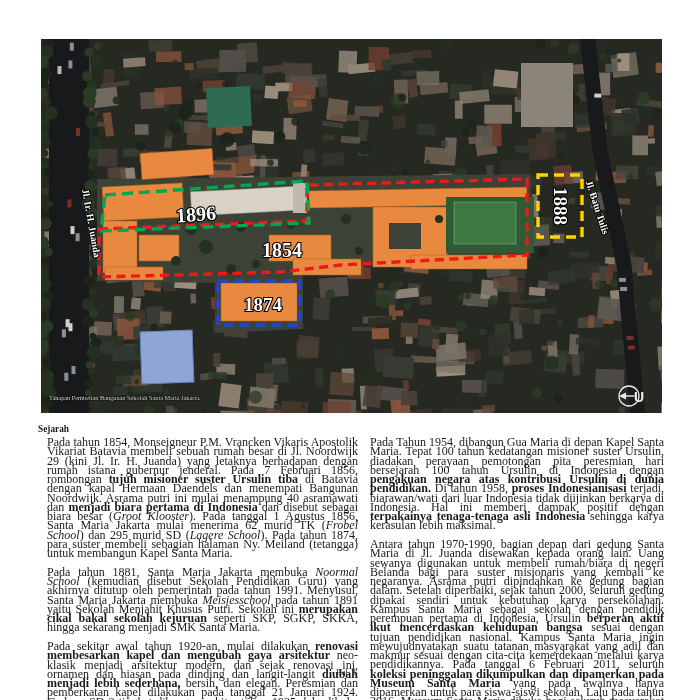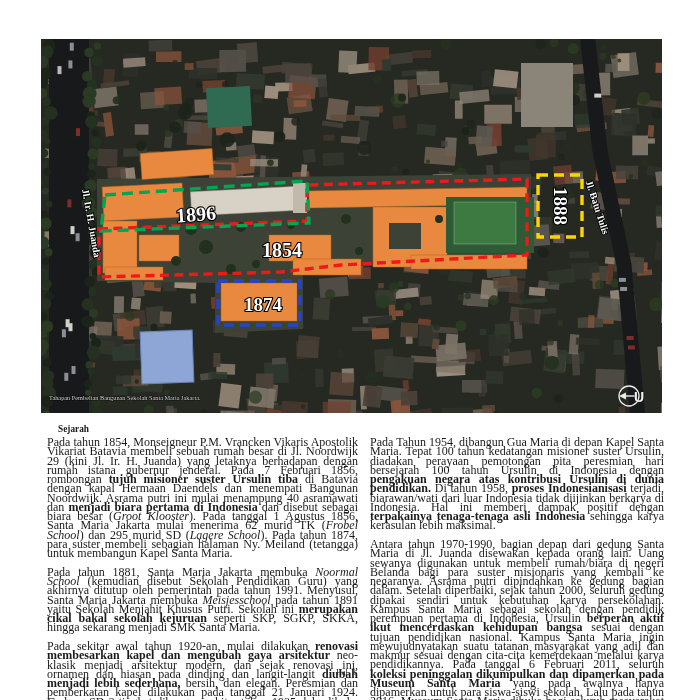--- a/index.html
+++ b/index.html
@@ -44,7 +44,7 @@
   .north polygon{fill:#ececec;}
 
   
-  .heading{position:absolute;left:58px;top:424px;font-size:9.3px;font-weight:bold;}
+  .heading{position:absolute;left:38px;top:424px;font-size:9.3px;font-weight:bold;}
   .col{position:absolute;top:438px;}
   .col.left{left:47px;width:311px;}
   .col.right{left:370px;width:294px;}

